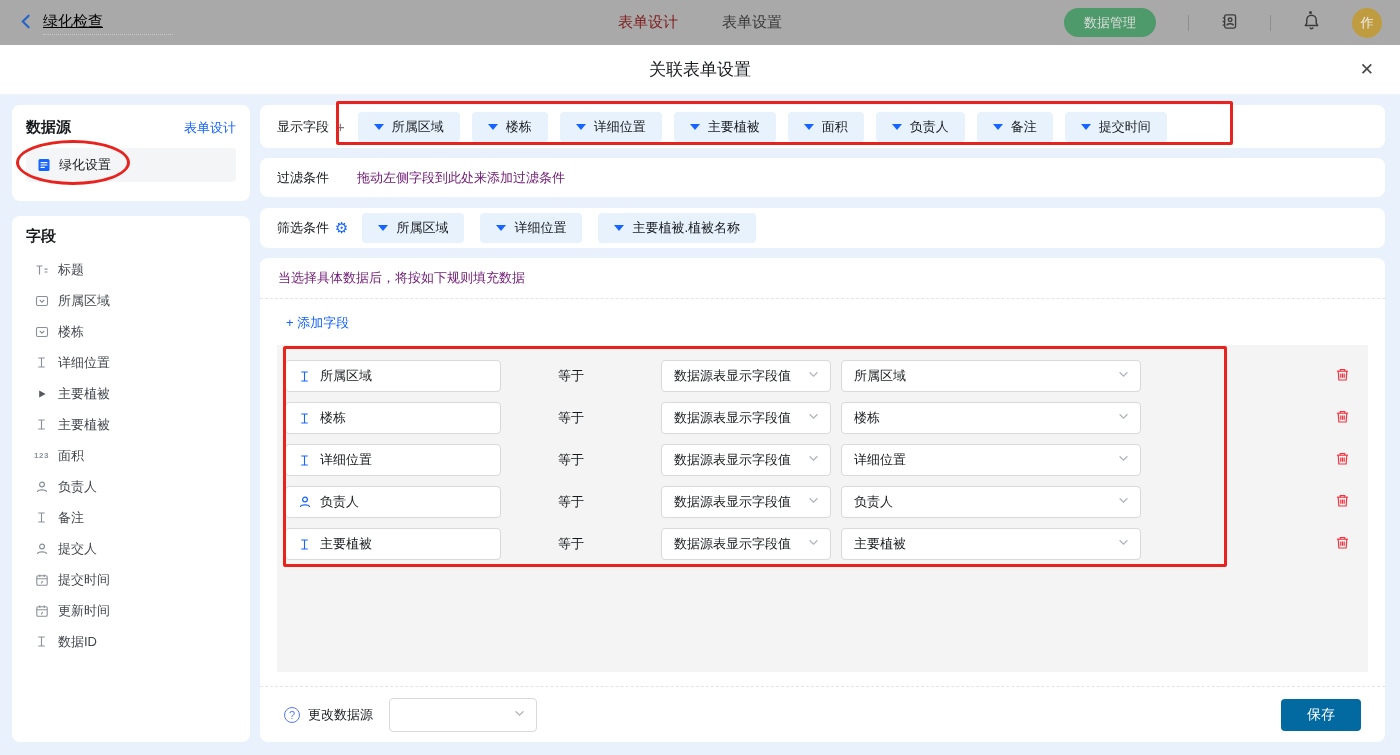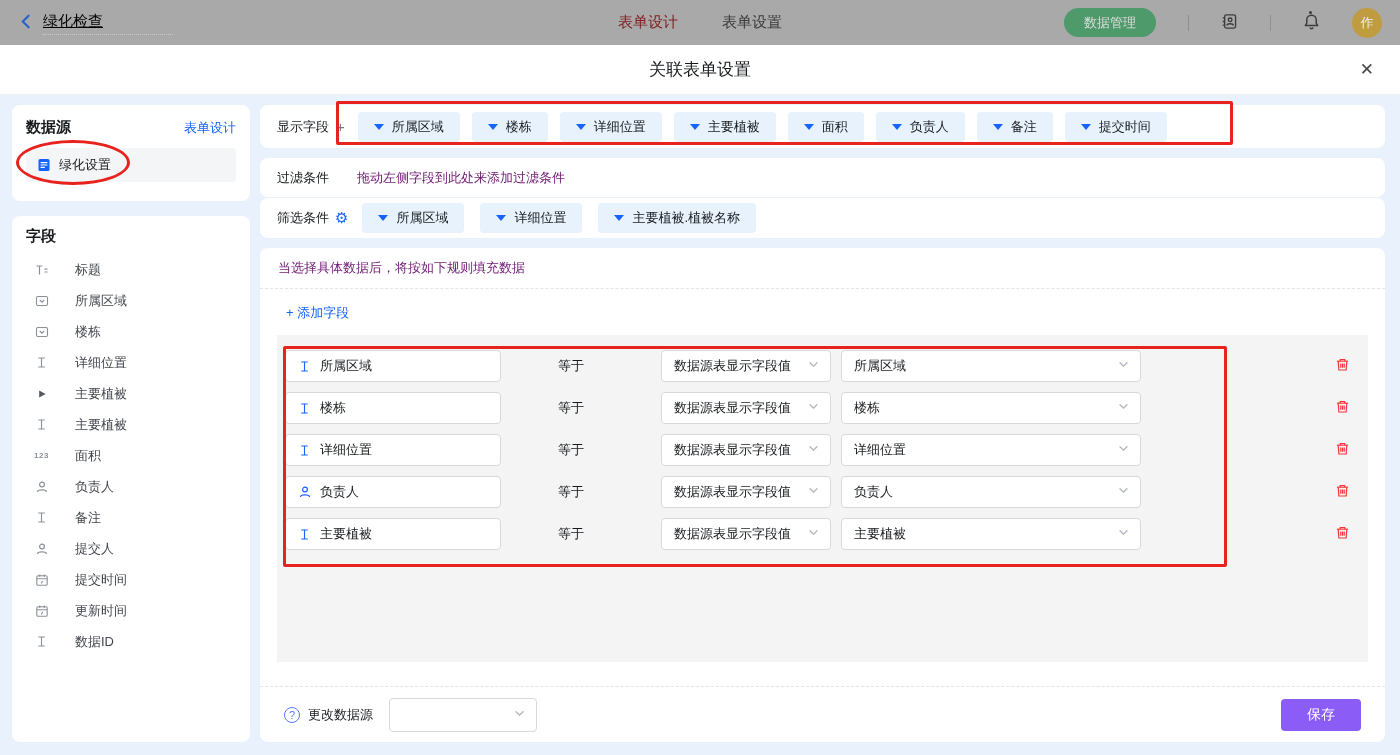--- a/index.html
+++ b/index.html
@@ -55,7 +55,7 @@
   .row-card { display:flex; align-items:center; padding:0 17px; }
   .row-label { font-weight:normal; flex:none; }
   .r1 { height:43px; margin-bottom:10px; }
-  .r2 { height:39px; margin-bottom:1px; }
+  .r2 { height:39px; margin-bottom:11px; }
   .r3 { height:40px; margin-bottom:10px; }
   .plus { color:#73787f; margin-left:7px; font-size:15px; cursor:pointer; }
   .tagwrap { display:flex; align-items:center; gap:12px; margin-left:13px; }

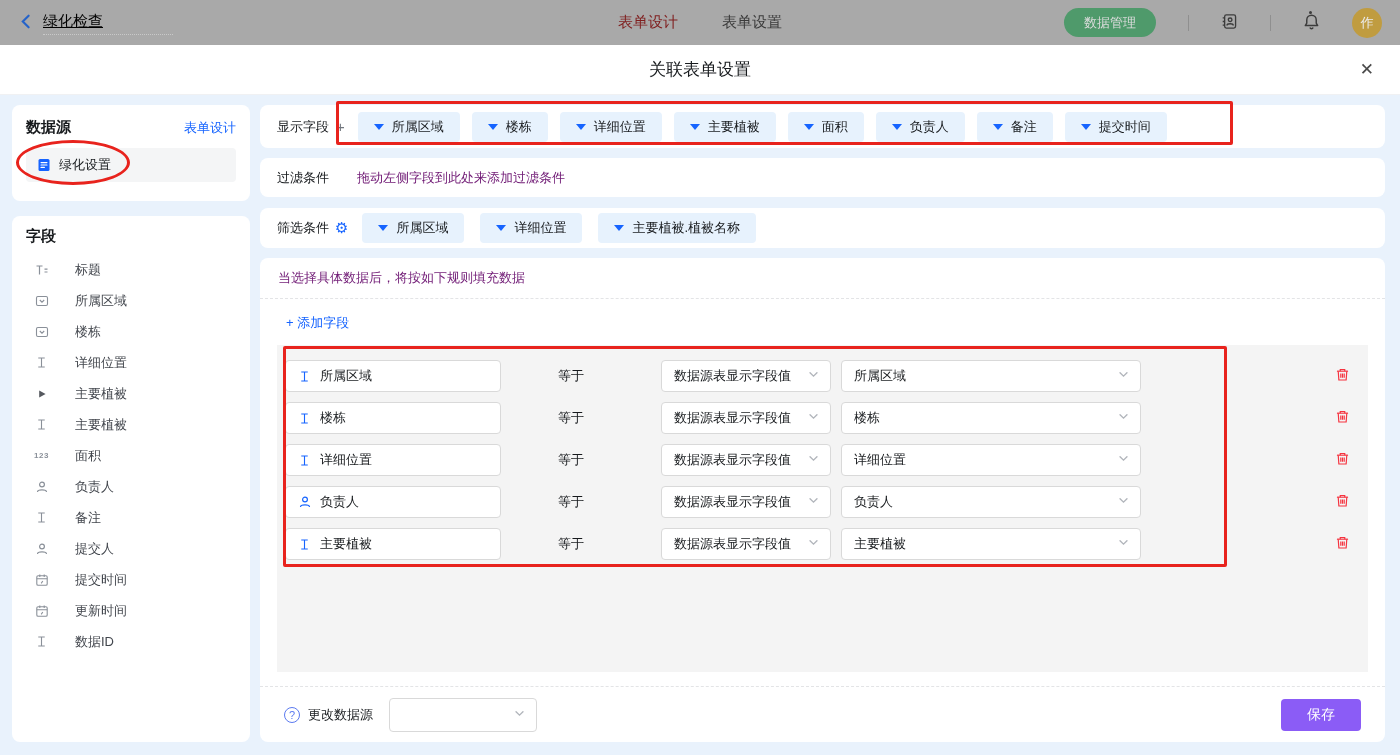--- a/index.html
+++ b/index.html
@@ -46,7 +46,7 @@
     gap:8px; padding:0 10px; cursor:pointer; }
   .fields-card { flex:1; padding:11px 14px; overflow:hidden; }
   .fields-card .sec-title { margin-bottom:8px; }
-  .field-item { height:31px; display:flex; align-items:center; gap:26px; padding:0 8px;
+  .field-item { height:31px; display:flex; align-items:center; gap:9px; padding:0 8px;
     color:#42464d; cursor:pointer; border-radius:4px; }
   .ficon { width:15px; display:flex; align-items:center; justify-content:center; color:#8a9099; flex:none; }
 

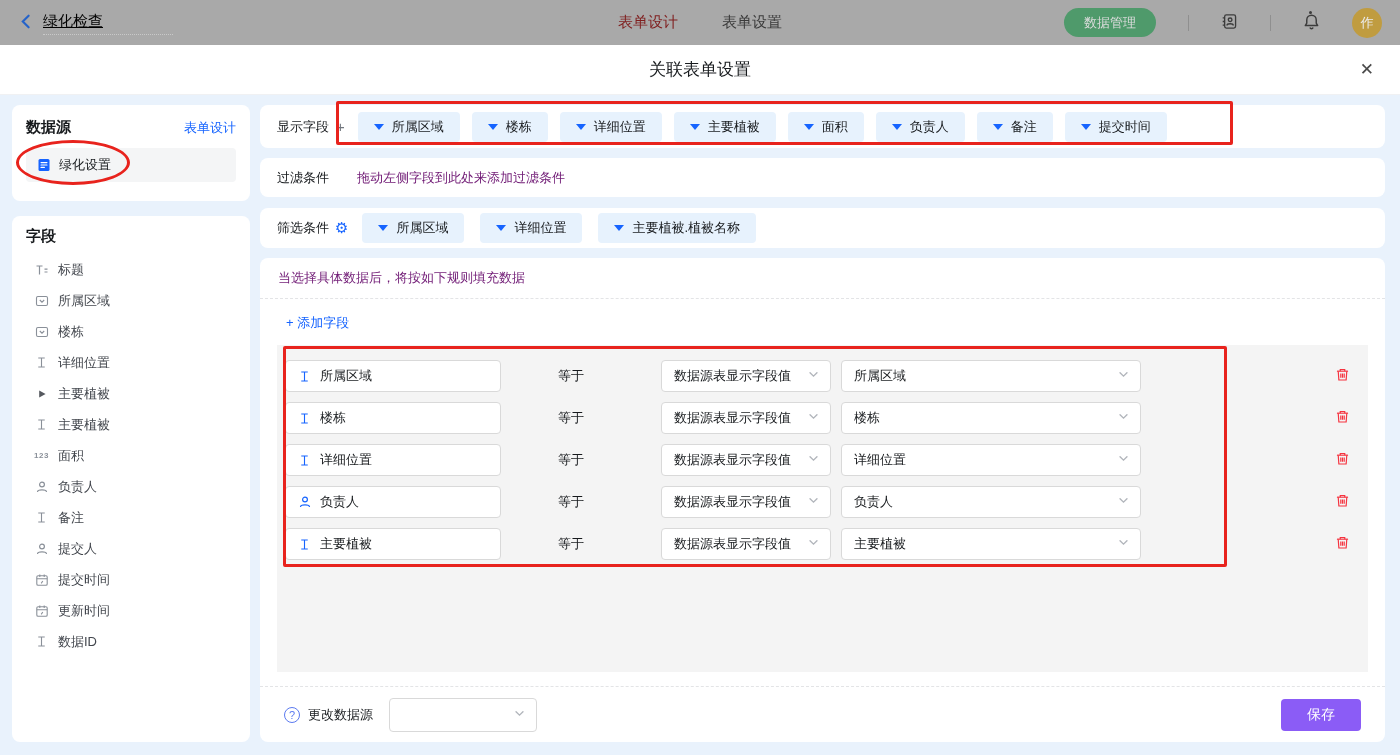--- a/index.html
+++ b/index.html
@@ -69,7 +69,7 @@
 
   .big-card { flex:1; display:flex; flex-direction:column; }
   .note { color:#701a75; padding:11px 18px; border-bottom:1px dashed #e3e4e6; }
-  .addfield { padding:15px 8px 13px;margin-left:18px; }
+  .addfield { padding:15px 26px 13px; }
   .addfield span { color:#1664ff; cursor:pointer; }
   .rules-panel { margin:0 17px; height:327px; background:#f4f4f4; padding:10px 0 0 8px; }
   .rule-row { height:42px; display:flex; align-items:center; }

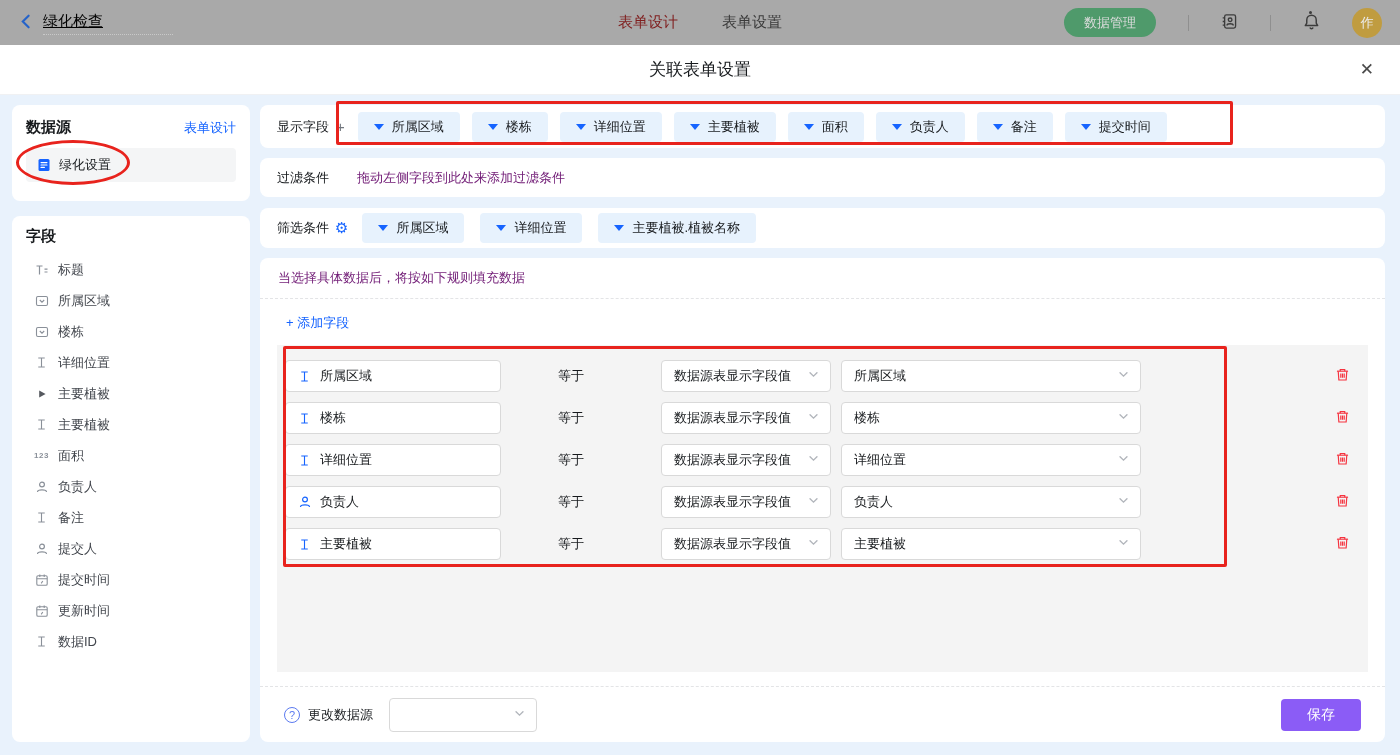--- a/index.html
+++ b/index.html
@@ -87,7 +87,7 @@
   .qmark { width:16px; height:16px; border:1px solid #5b7af0; color:#5b7af0; border-radius:50%;
     font-size:11px; display:flex; align-items:center; justify-content:center; margin-right:8px; }
   .formula-select { width:148px; height:34px; margin-left:16px; }
-  .save-btn { margin-left:auto; width:80px; height:32px; background:#8b5cf6; color:#fff; border:none;
+  .save-btn { margin-left:auto; width:80px; height:32px; background:#0369a1; color:#fff; border:none;
     border-radius:4px; font-size:14px; cursor:pointer; }
 
   

